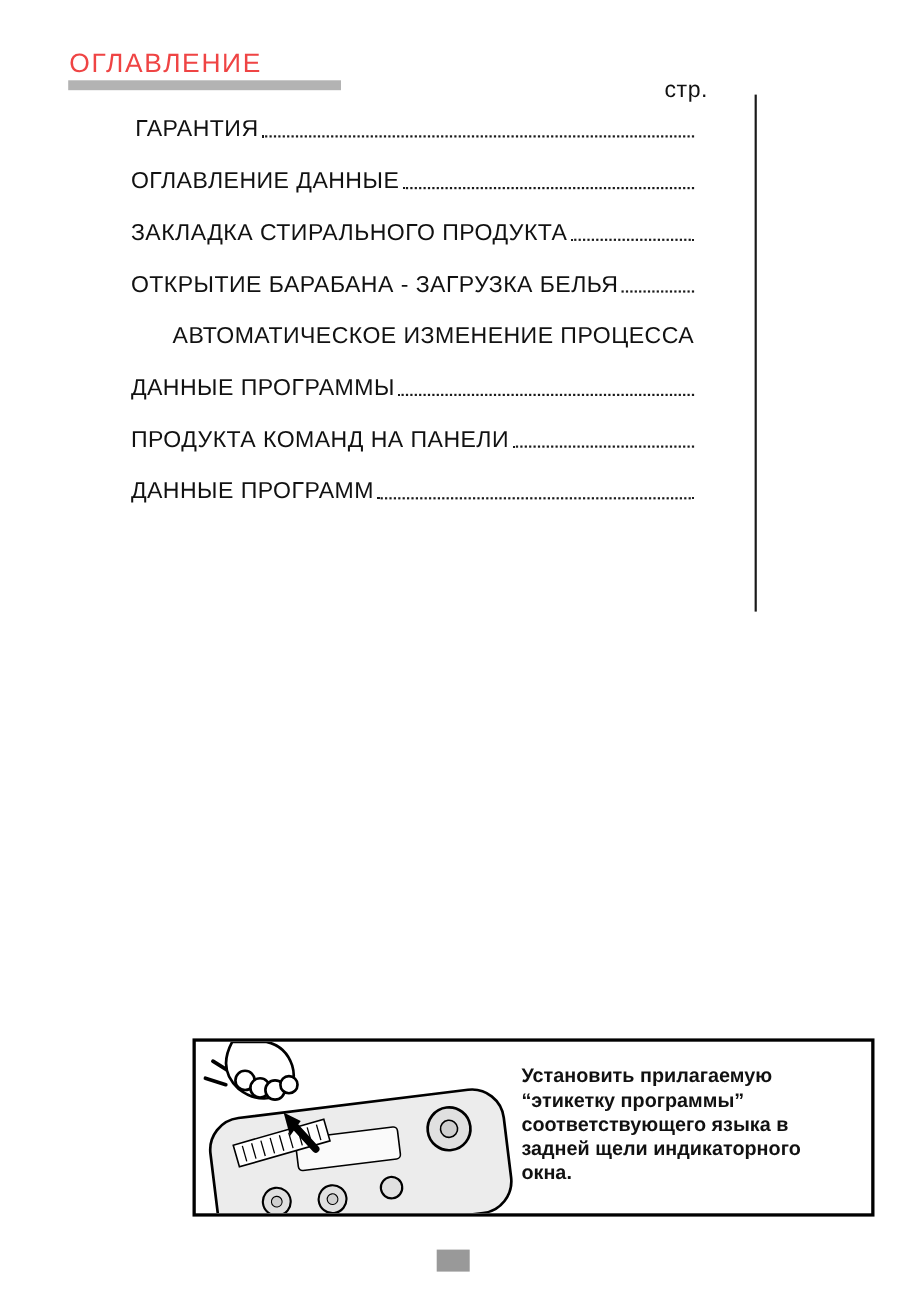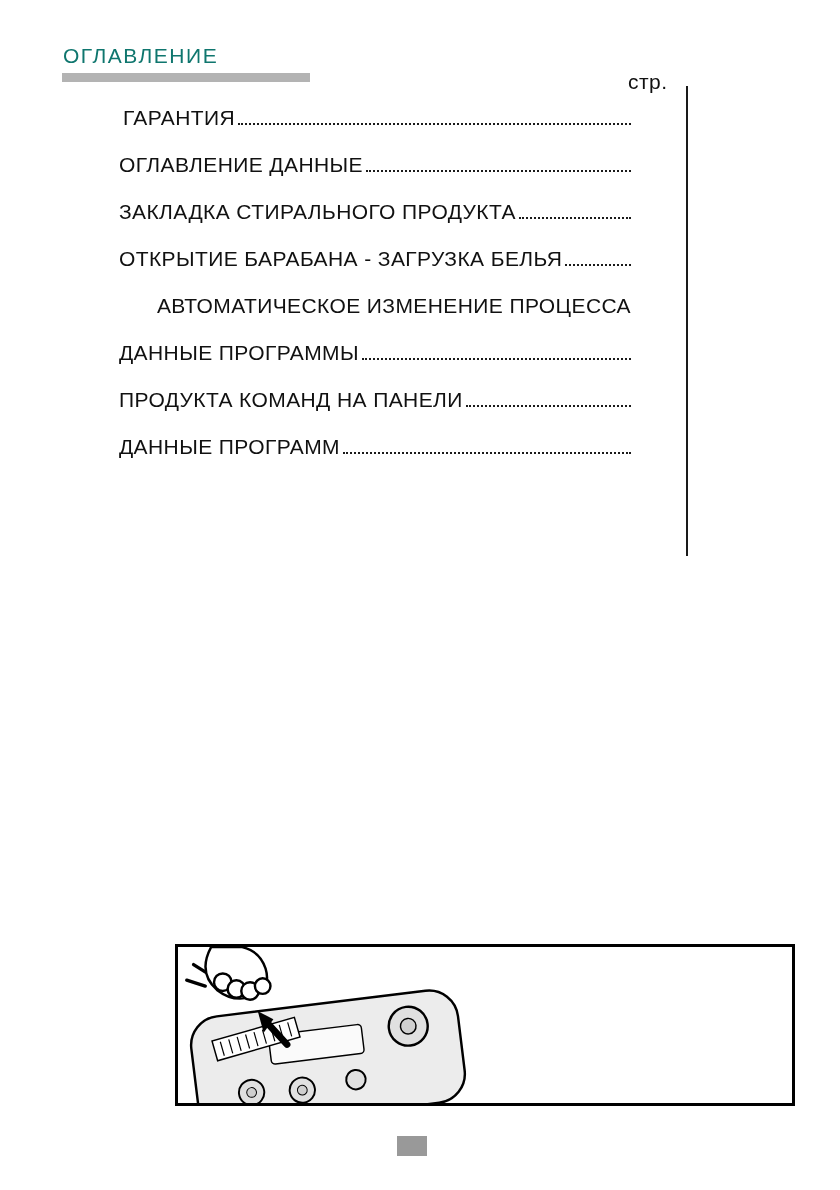--- a/index.html
+++ b/index.html
@@ -19,9 +19,9 @@
     position: absolute;
     left: 63px;
     top: 44px;
-    font-size: 21px;
+    font-size: 24px;
     letter-spacing: 1.5px;
-    color: #0f766e;
+    color: #ef4444;
   }
   .title-bar {
     position: absolute;

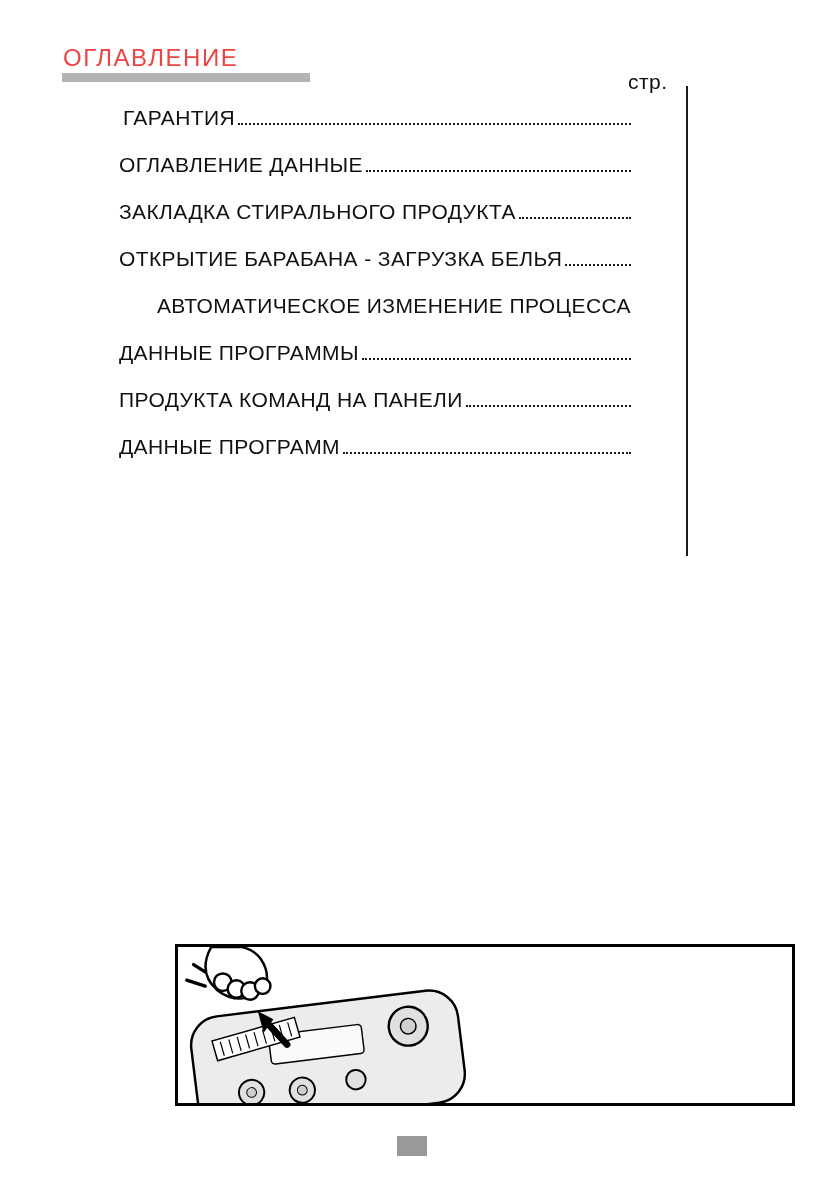--- a/index.html
+++ b/index.html
@@ -33,7 +33,7 @@
   }
   .page-col-label {
     position: absolute;
-    left: 628px;
+    left: 604px;
     top: 70px;
     font-size: 21px;
     letter-spacing: 0.5px;

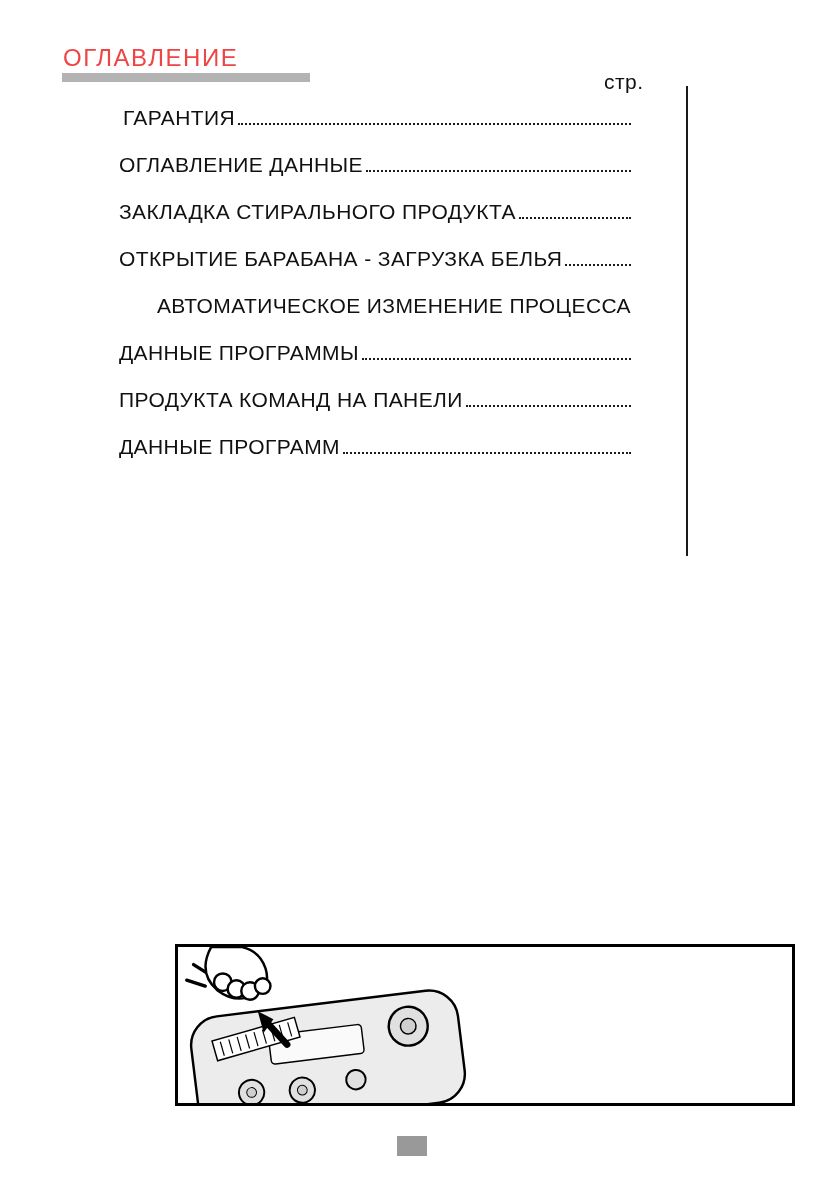--- a/index.html
+++ b/index.html
@@ -211,6 +211,7 @@
         </g>
       </svg>
     </div>
+    <div class="note-text">Установить прилагаемую “этикетку  программы” соответствующего языка в задней щели индикаторного окна.</div>
   </div>
 
   <div class="page-marker"></div>

